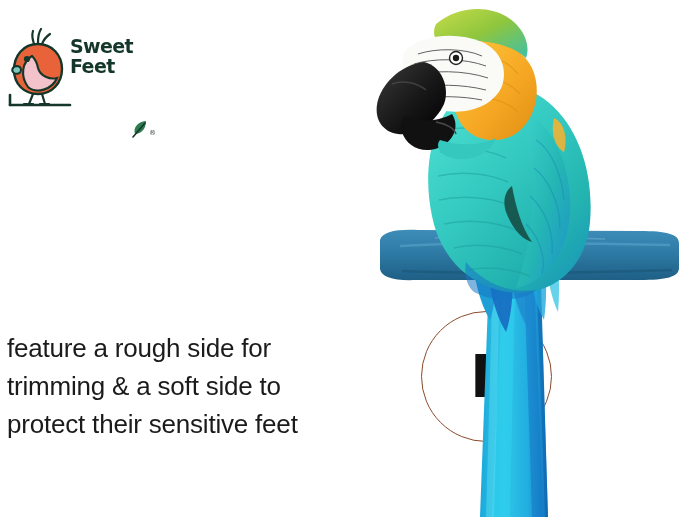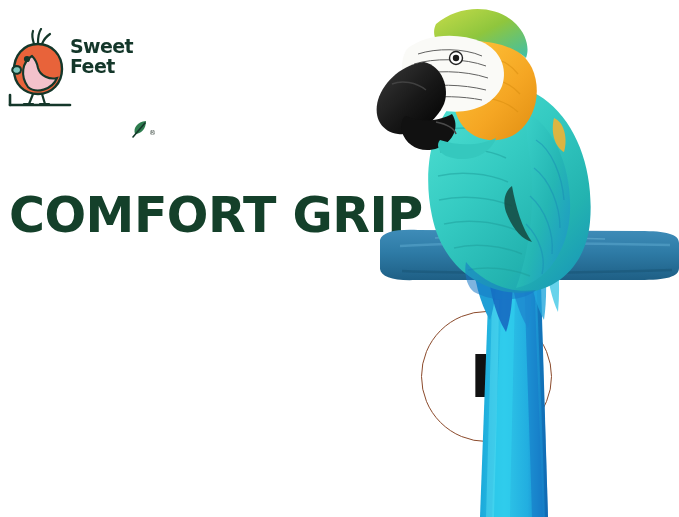--- a/index.html
+++ b/index.html
@@ -163,7 +163,6 @@
   </div>
 
   <h1 id="headline">
-    <span class="hl-line">COMFORT GRIP</span>
   </h1>
 
 

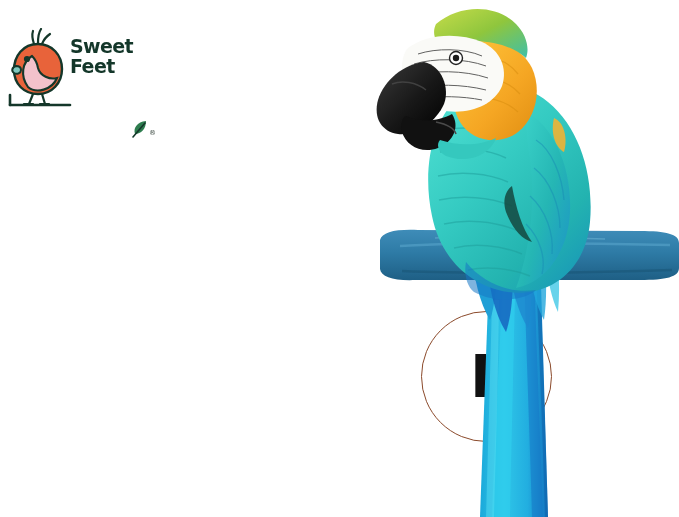--- a/index.html
+++ b/index.html
@@ -165,6 +165,11 @@
   <h1 id="headline">
   </h1>
 
+  <p id="subcopy">
+    <span class="sc-line">feature a rough side for</span>
+    <span class="sc-line">trimming &amp; a soft side to</span>
+    <span class="sc-line">protect their sensitive feet</span>
+  </p>
 
   <div id="size-badge">
     <span id="size-badge-letter">L</span>

